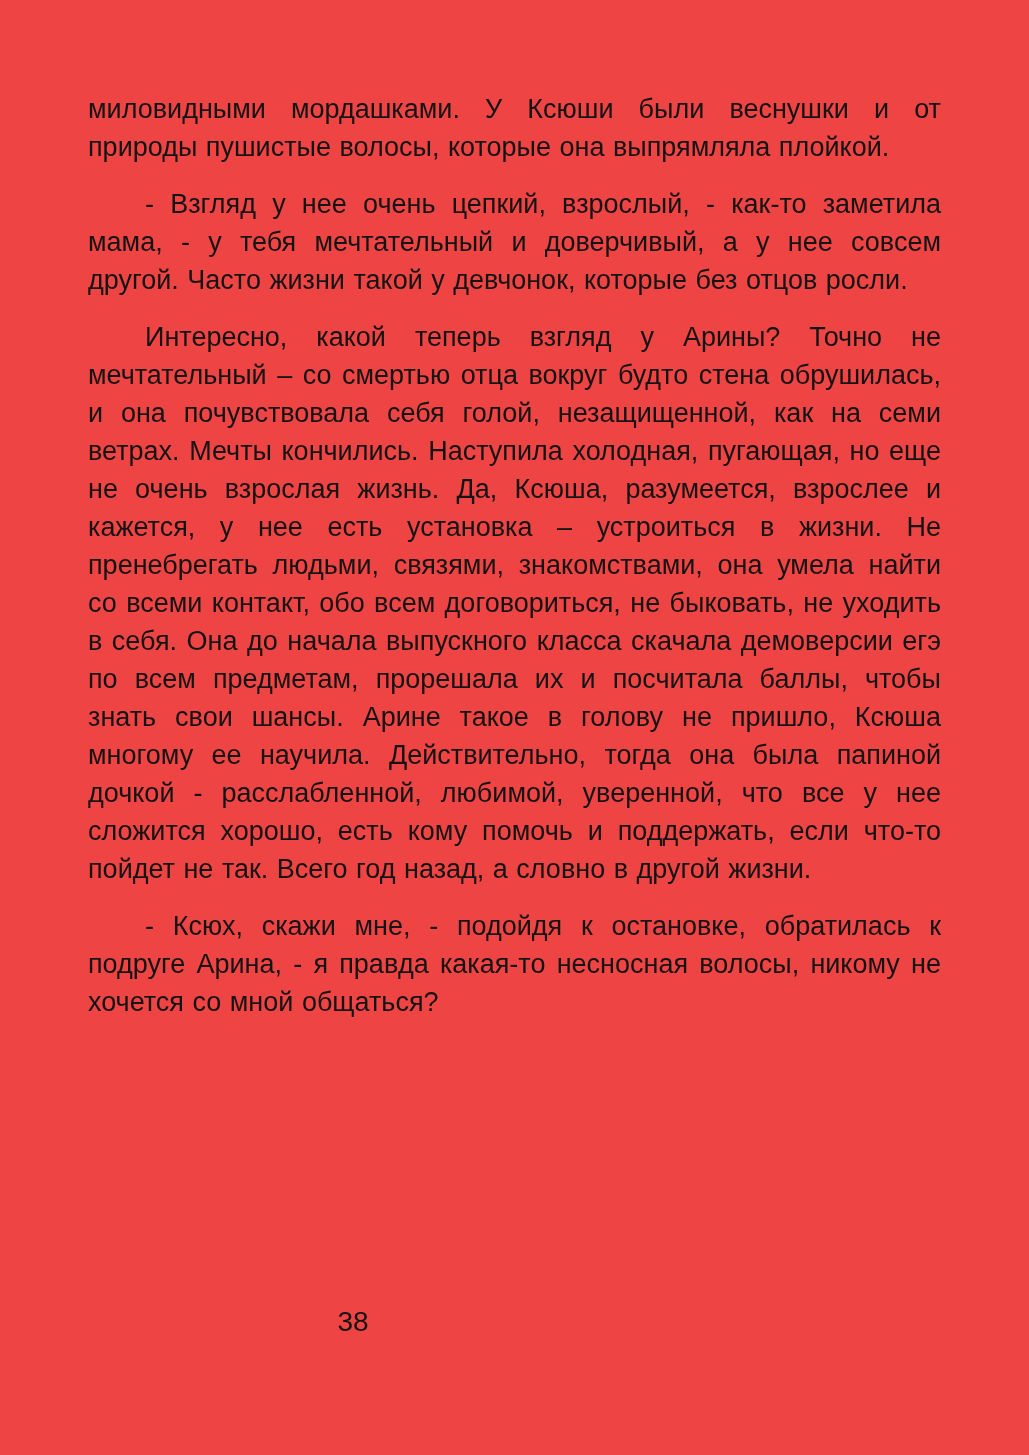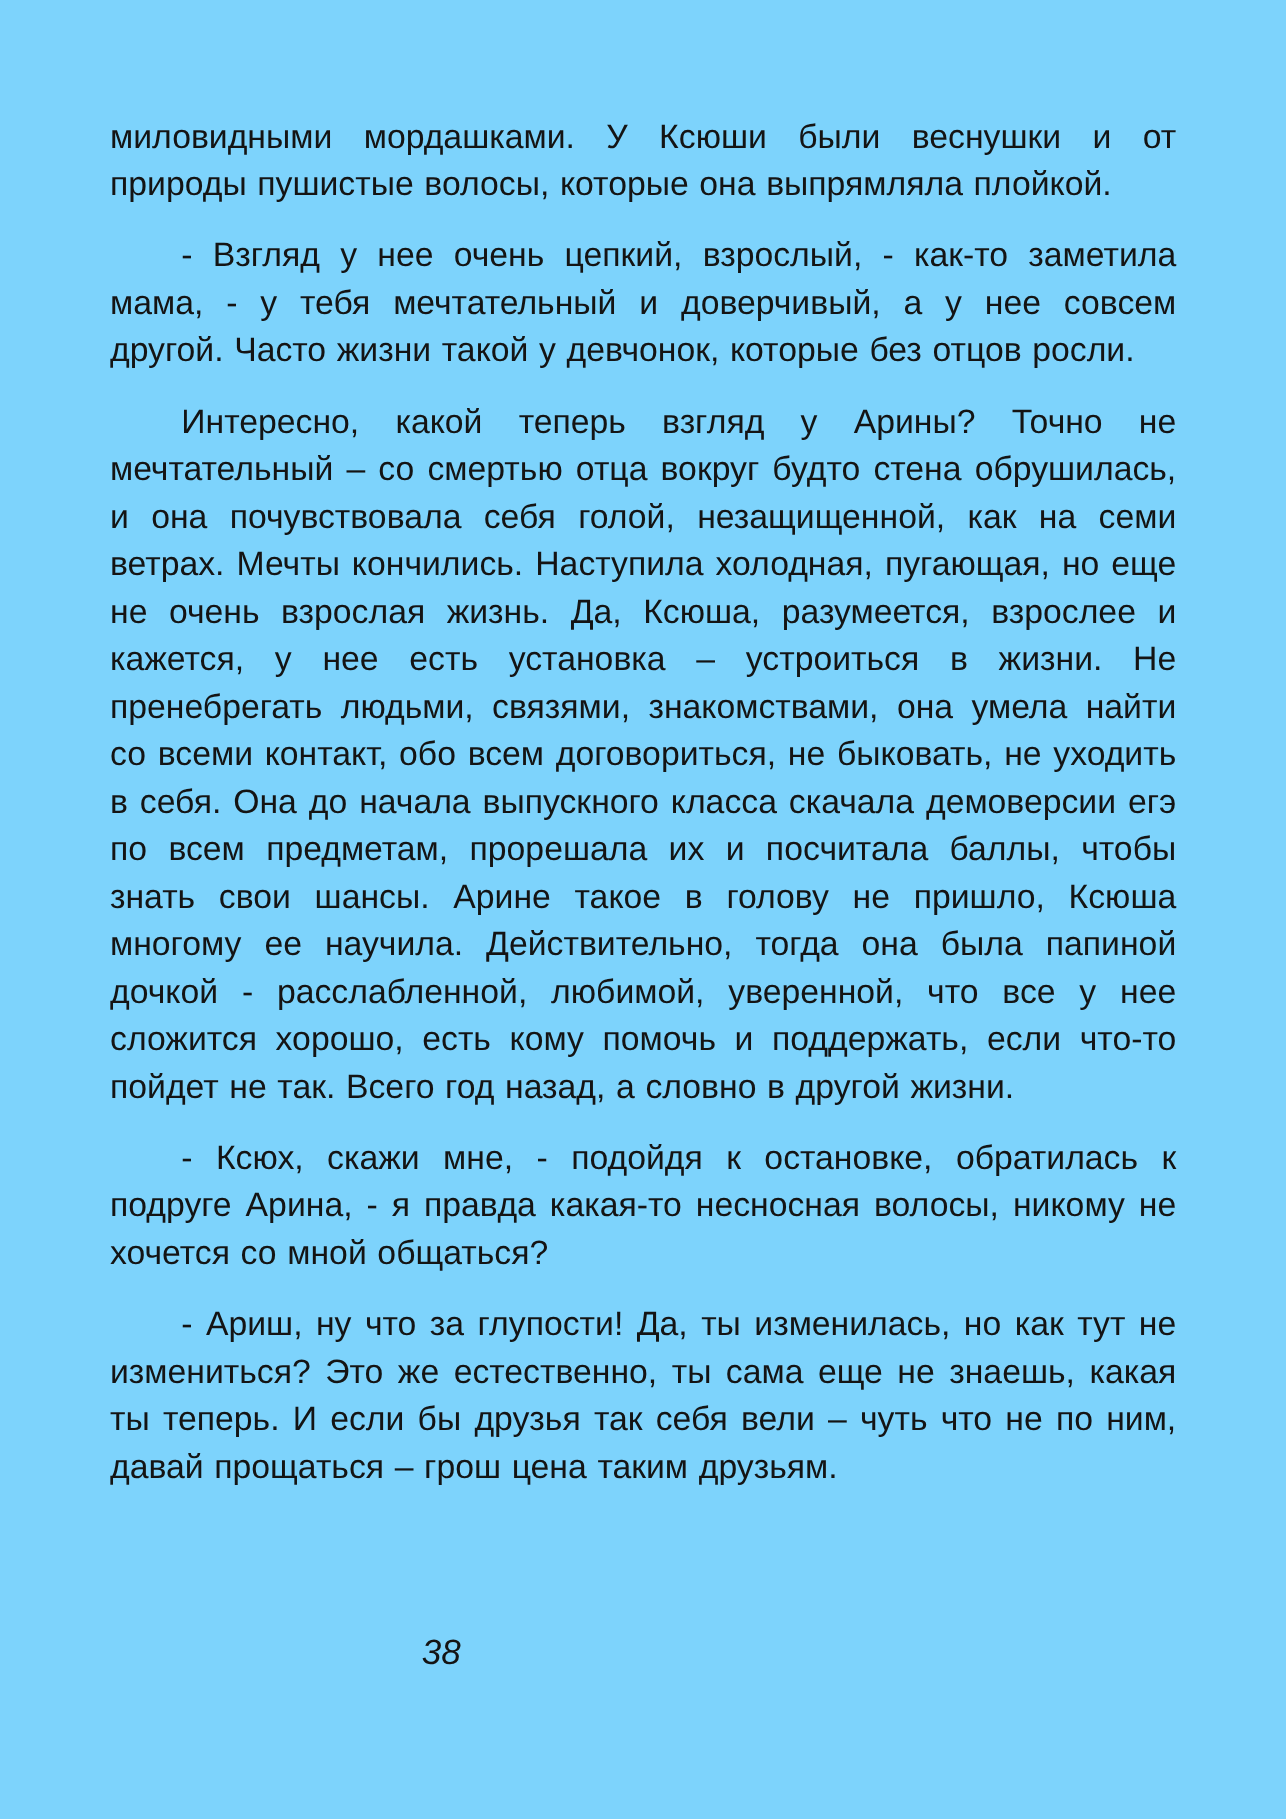--- a/index.html
+++ b/index.html
@@ -11,7 +11,7 @@
     position: relative;
     width: 1029px;
     height: 1455px;
-    background: #7dd3fc;
+    background: #ef4444;
     color: #141414;
     font-family: "Liberation Sans", sans-serif;
     overflow: hidden;

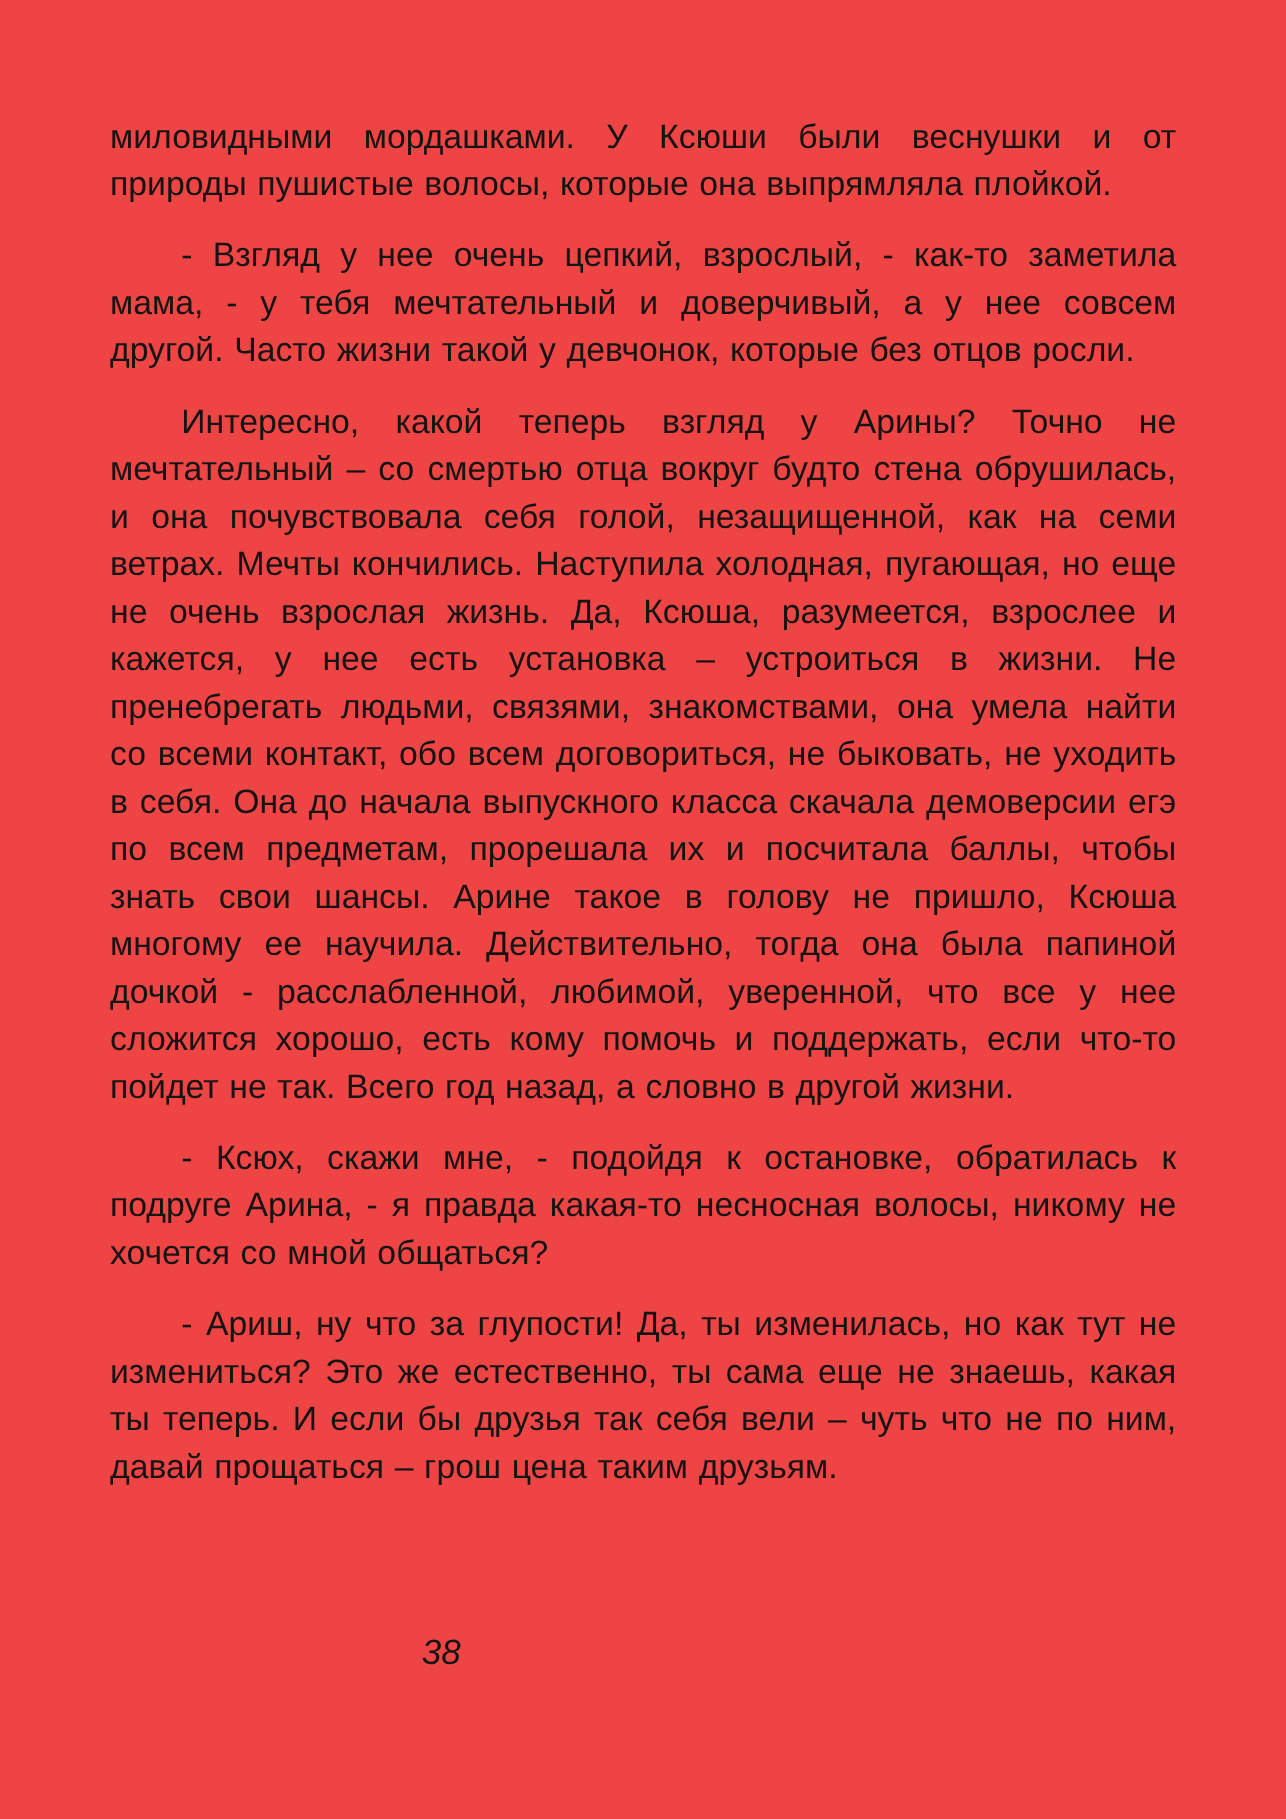--- a/index.html
+++ b/index.html
@@ -55,7 +55,6 @@
     <p class="para">- Взгляд у нее очень цепкий, взрослый, - как-то заметила мама, - у тебя мечтательный и доверчивый, а у нее совсем другой. Часто жизни такой у девчонок, которые без отцов росли.</p>
     <p class="para">Интересно, какой теперь взгляд у Арины? Точно не мечтательный – со смертью отца вокруг будто стена обрушилась, и она почувствовала себя голой, незащищенной, как на семи ветрах. Мечты кончились. Наступила холодная, пугающая, но еще не очень взрослая жизнь. Да, Ксюша, разумеется, взрослее и кажется, у нее есть установка – устроиться в жизни. Не пренебрегать людьми, связями, знакомствами, она умела найти со всеми контакт, обо всем договориться, не быковать, не уходить в себя. Она до начала выпускного класса скачала демоверсии егэ по всем предметам, прорешала их и посчитала баллы, чтобы знать свои шансы. Арине такое в голову не пришло, Ксюша многому ее научила. Действительно, тогда она была папиной дочкой - расслабленной, любимой, уверенной, что все у нее сложится хорошо, есть кому помочь и поддержать, если что-то пойдет не так. Всего год назад, а словно в другой жизни.</p>
     <p class="para">- Ксюх, скажи мне, - подойдя к остановке, обратилась к подруге Арина, - я правда какая-то несносная волосы, никому не хочется со мной общаться?</p>
-    <p class="para">- Ариш, ну что за глупости! Да, ты изменилась, но как тут не измениться? Это же естественно, ты сама еще не знаешь, какая ты теперь. И если бы друзья так себя вели – чуть что не по ним, давай прощаться – грош цена таким друзьям.</p>
   </div>
   <div class="page-number">38</div>
 </div>

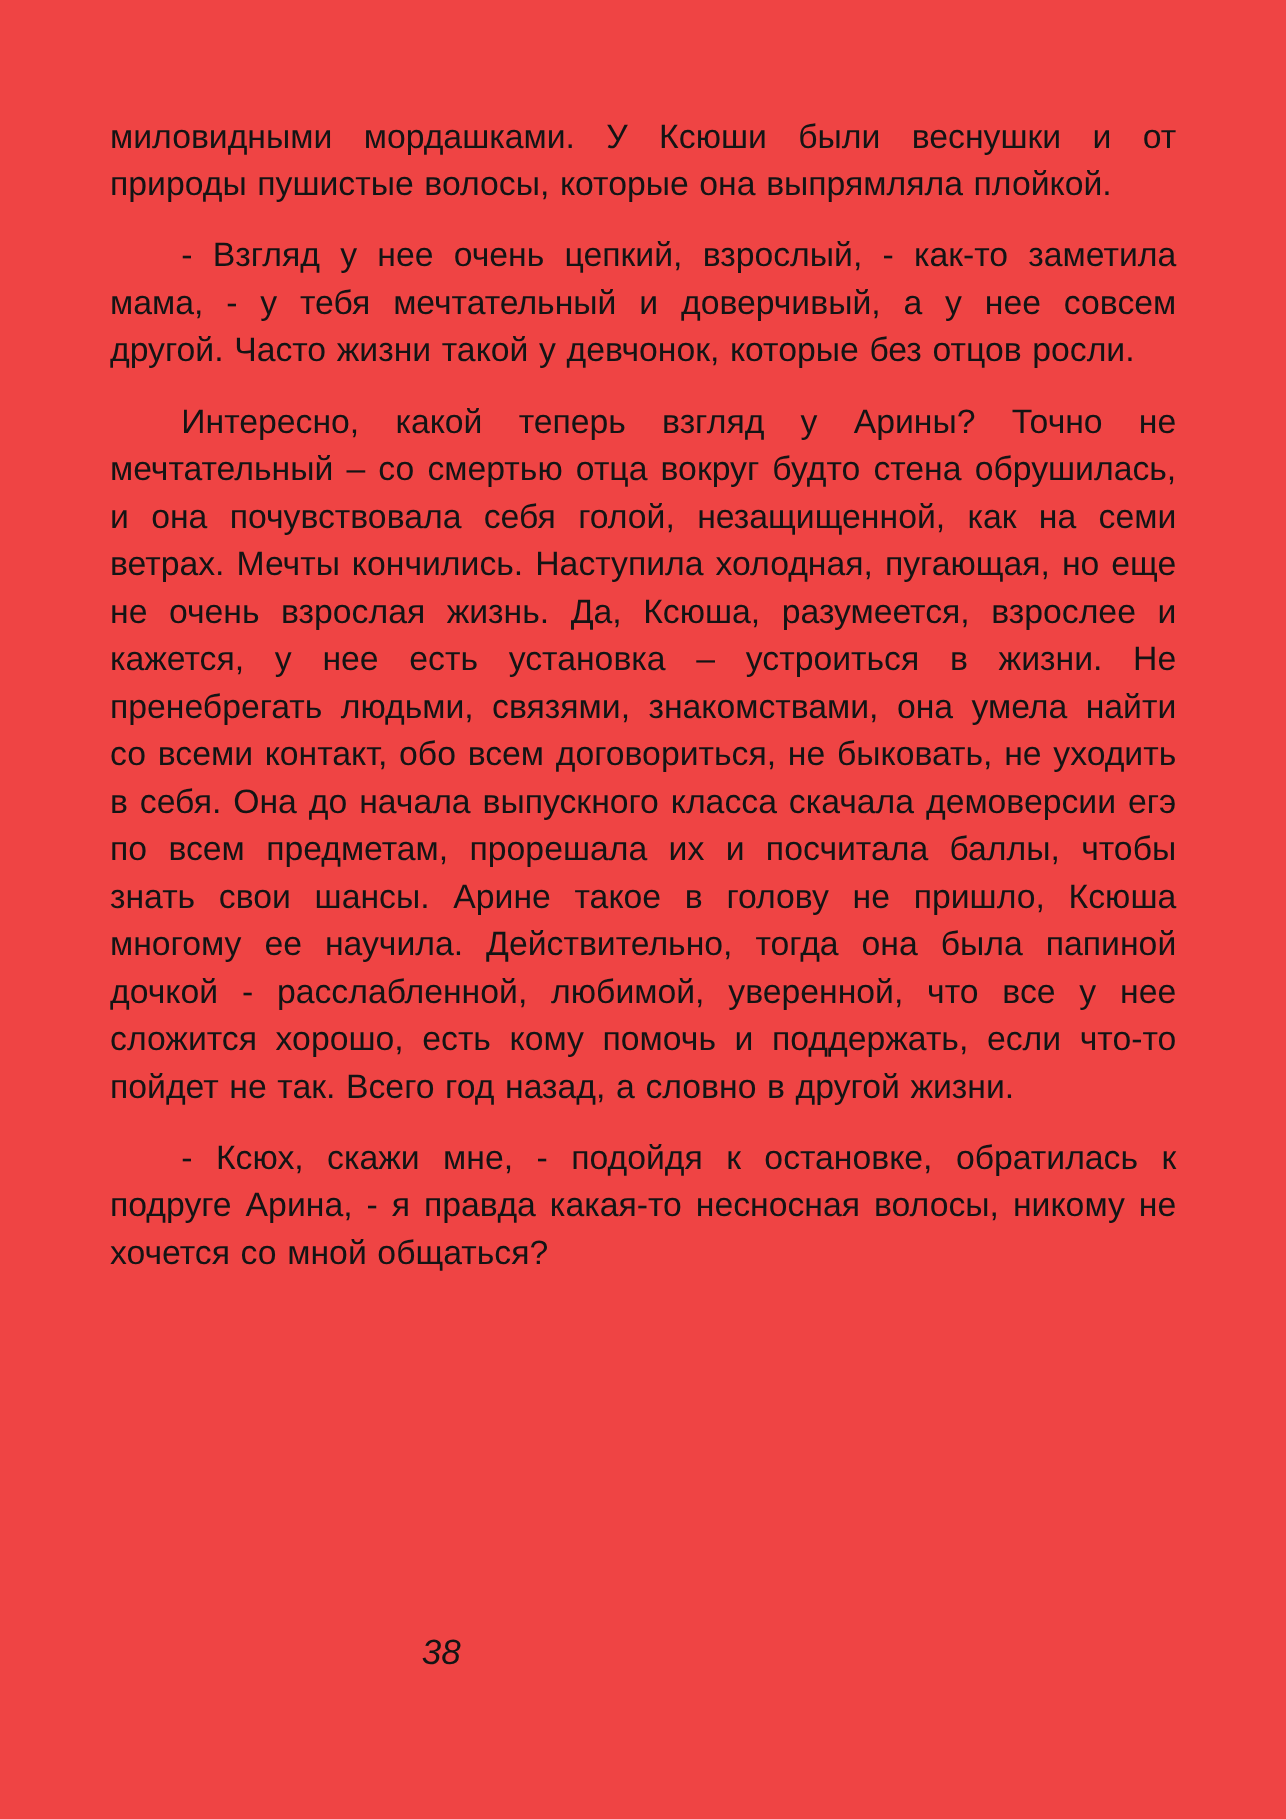--- a/index.html
+++ b/index.html
@@ -43,7 +43,6 @@
     font-size: 28px;
     line-height: 38px;
     color: #141414;
-    font-style: italic;
   }
 </style>
 </head>

